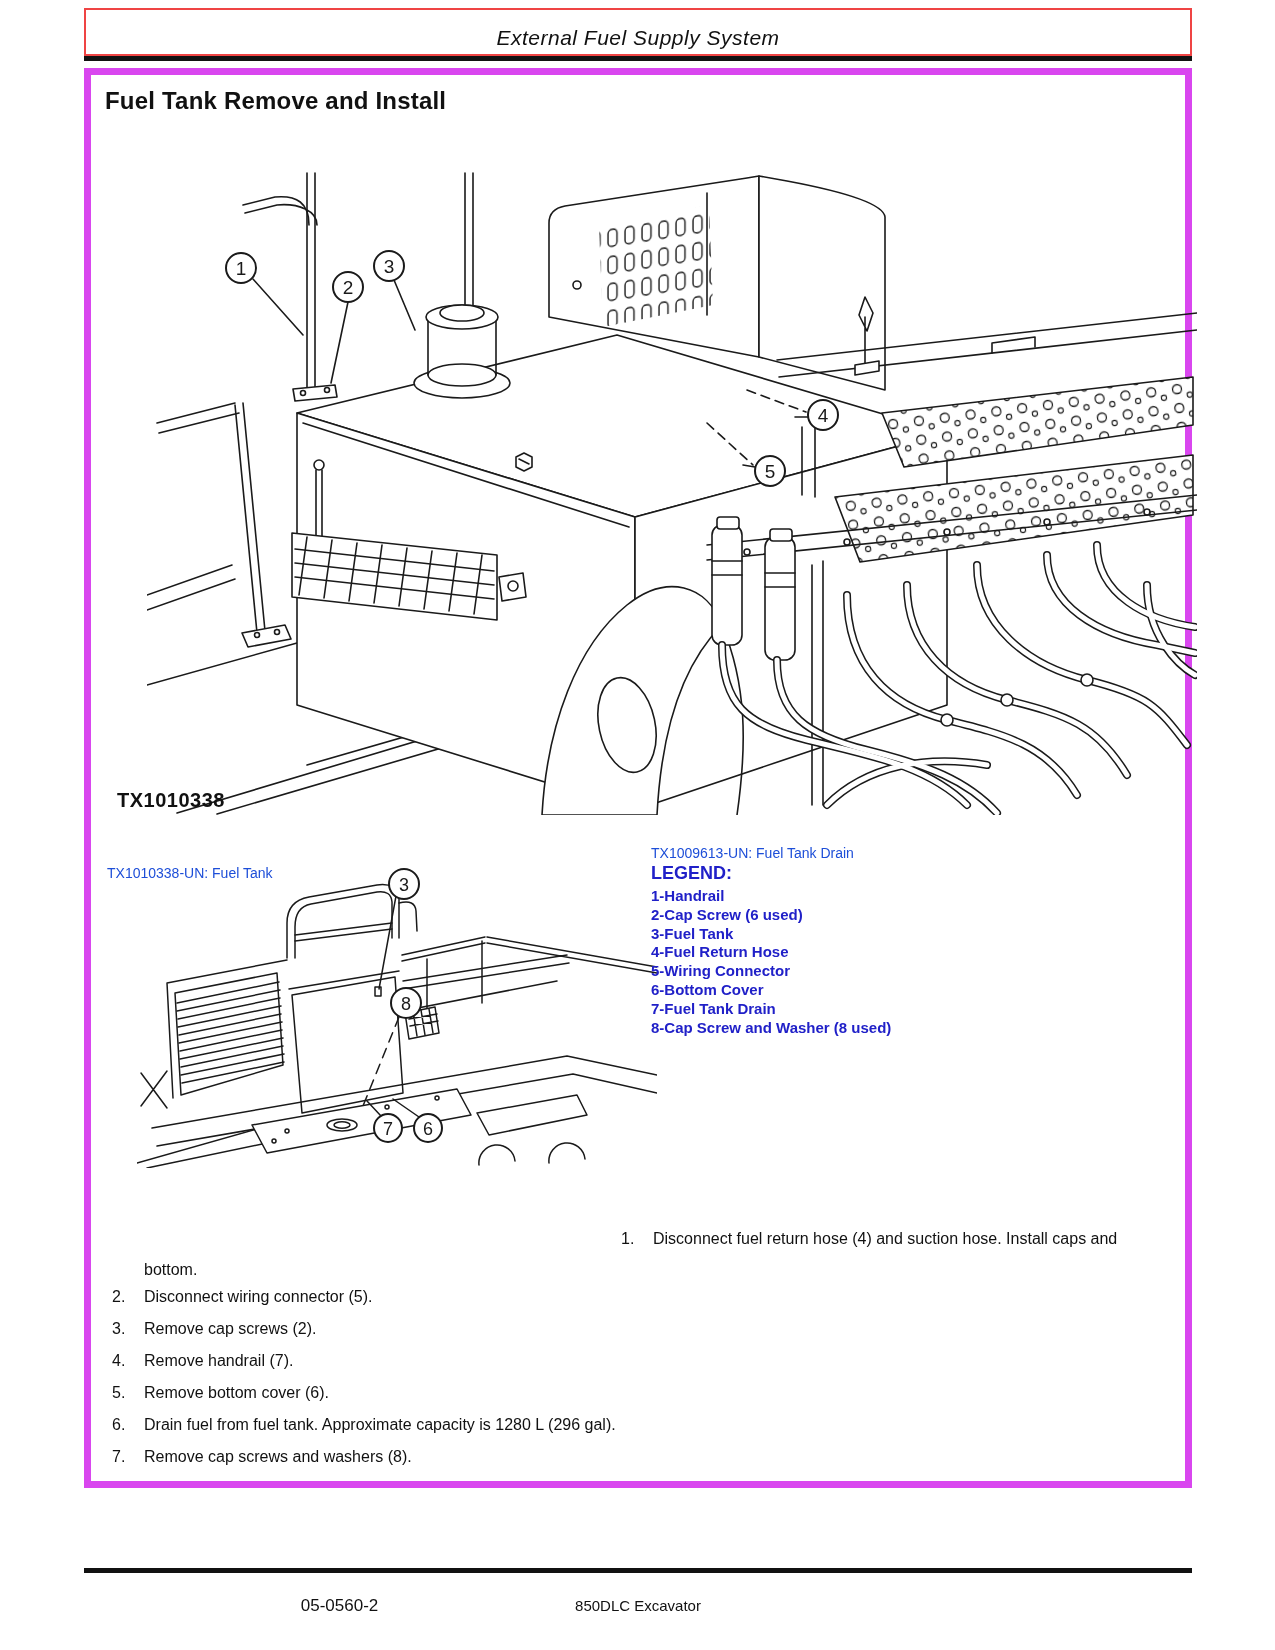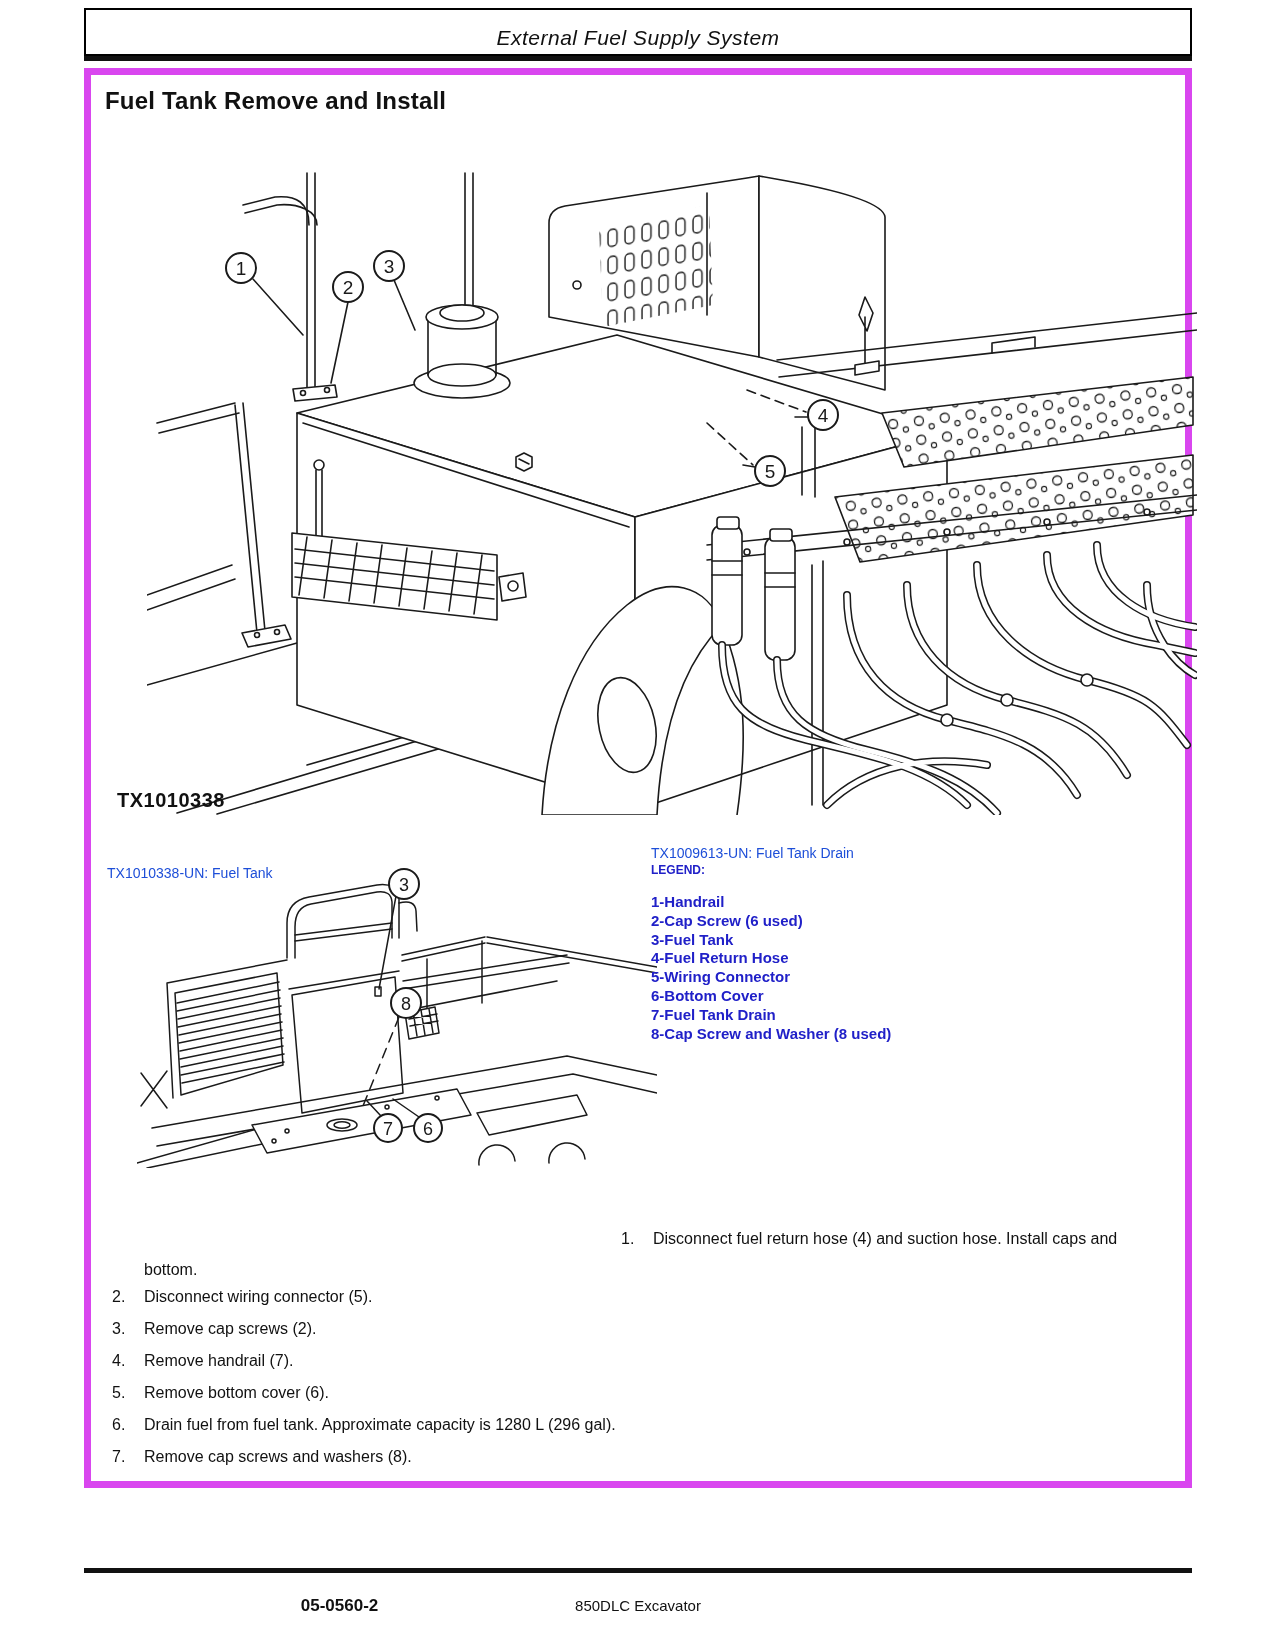--- a/index.html
+++ b/index.html
@@ -11,7 +11,7 @@
   
   .header-box{
     position:absolute;left:84px;top:8px;width:1108px;height:48px;
-    border:2px solid #000000;box-sizing:border-box;
+    border:2px solid #ef4444;box-sizing:border-box;
     display:flex;align-items:flex-end;justify-content:center;
   }
   .header-title{font-style:italic;font-size:21px;letter-spacing:.5px;padding-bottom:4px;}

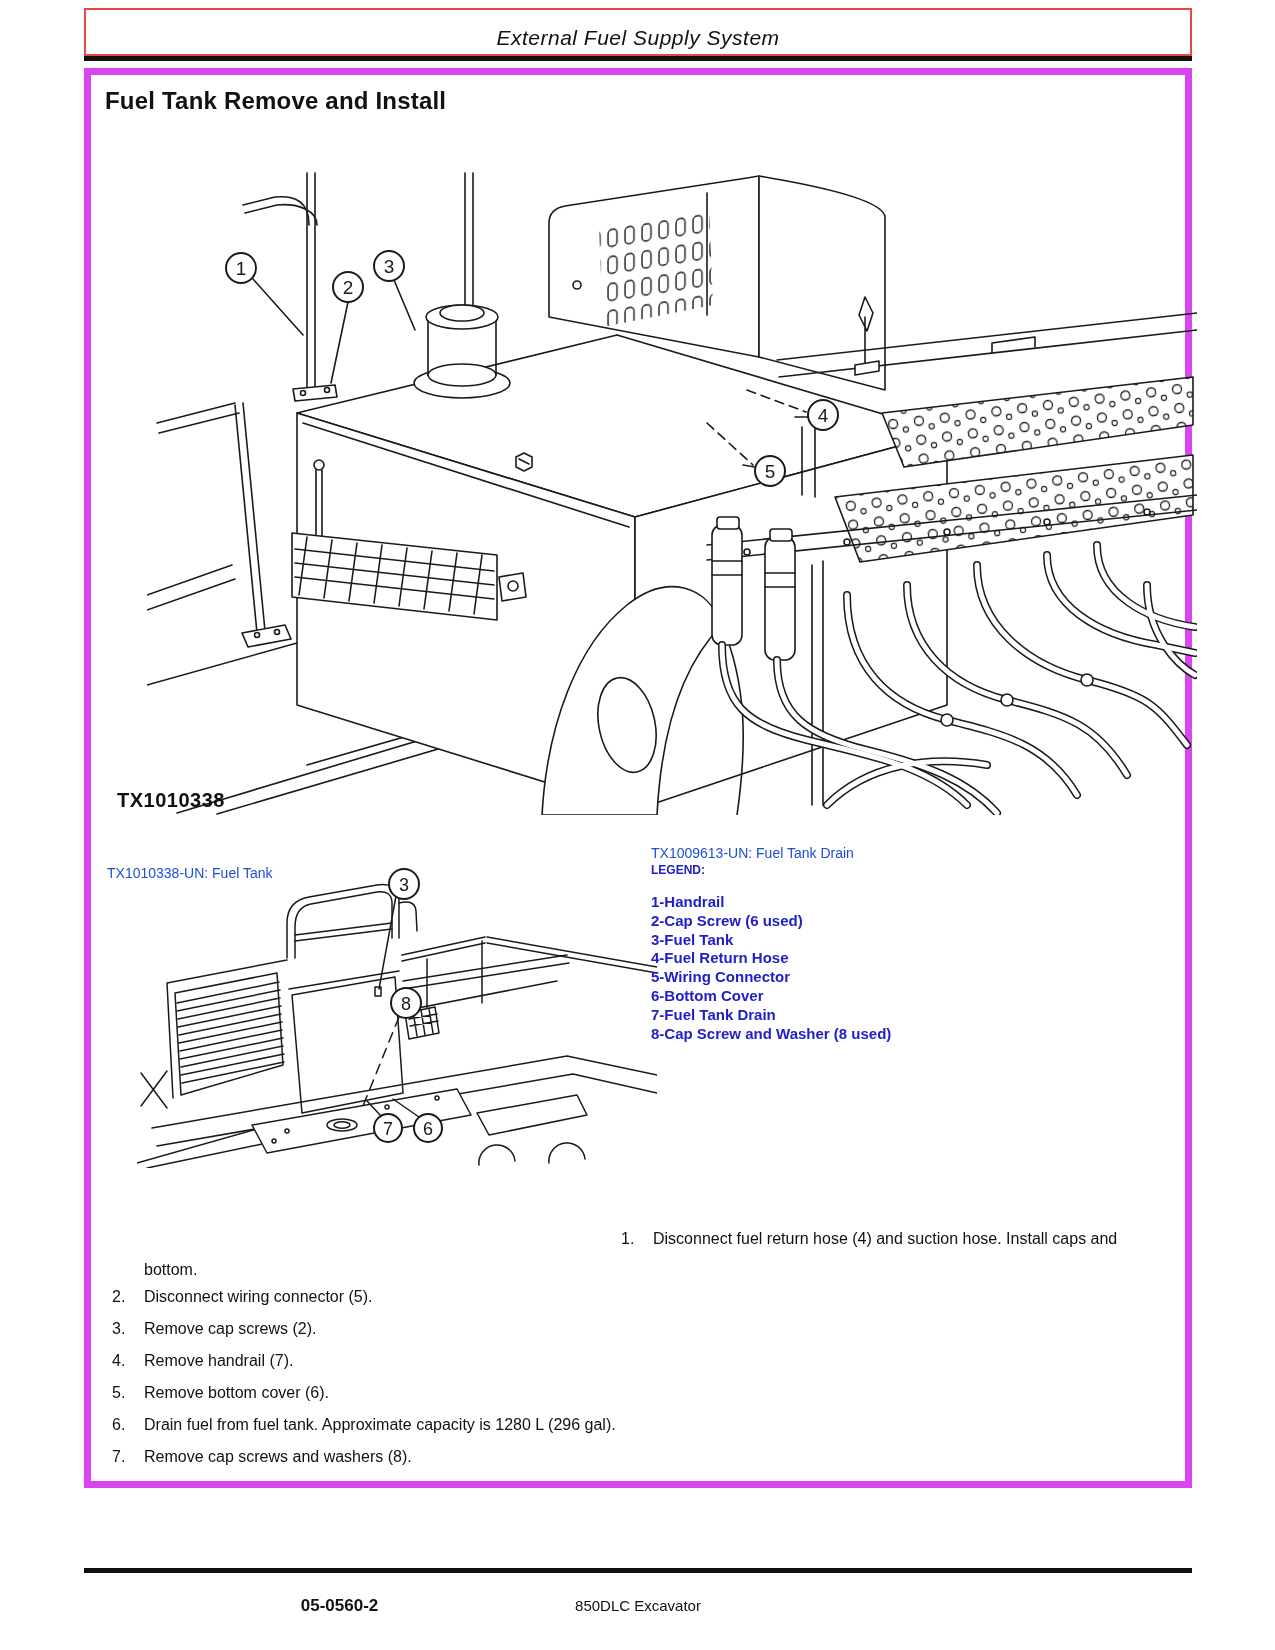--- a/index.html
+++ b/index.html
@@ -29,7 +29,7 @@
   .fig2{position:absolute;left:46px;top:788px;width:520px;height:305px;}
   .cap2{position:absolute;left:560px;top:770px;}
   .legend{position:absolute;left:560px;top:788px;color:var(--legend-blue,#2020c8);font-weight:bold;}
-  .legend-heading{font-size:12px;margin-bottom:16px;}
+  .legend-heading{font-size:18px;margin-bottom:3px;}
   .legend-item{font-size:15px;line-height:18.8px;}
   
   .step1-line{position:absolute;left:530px;top:1155px;font-size:16px;display:flex;}

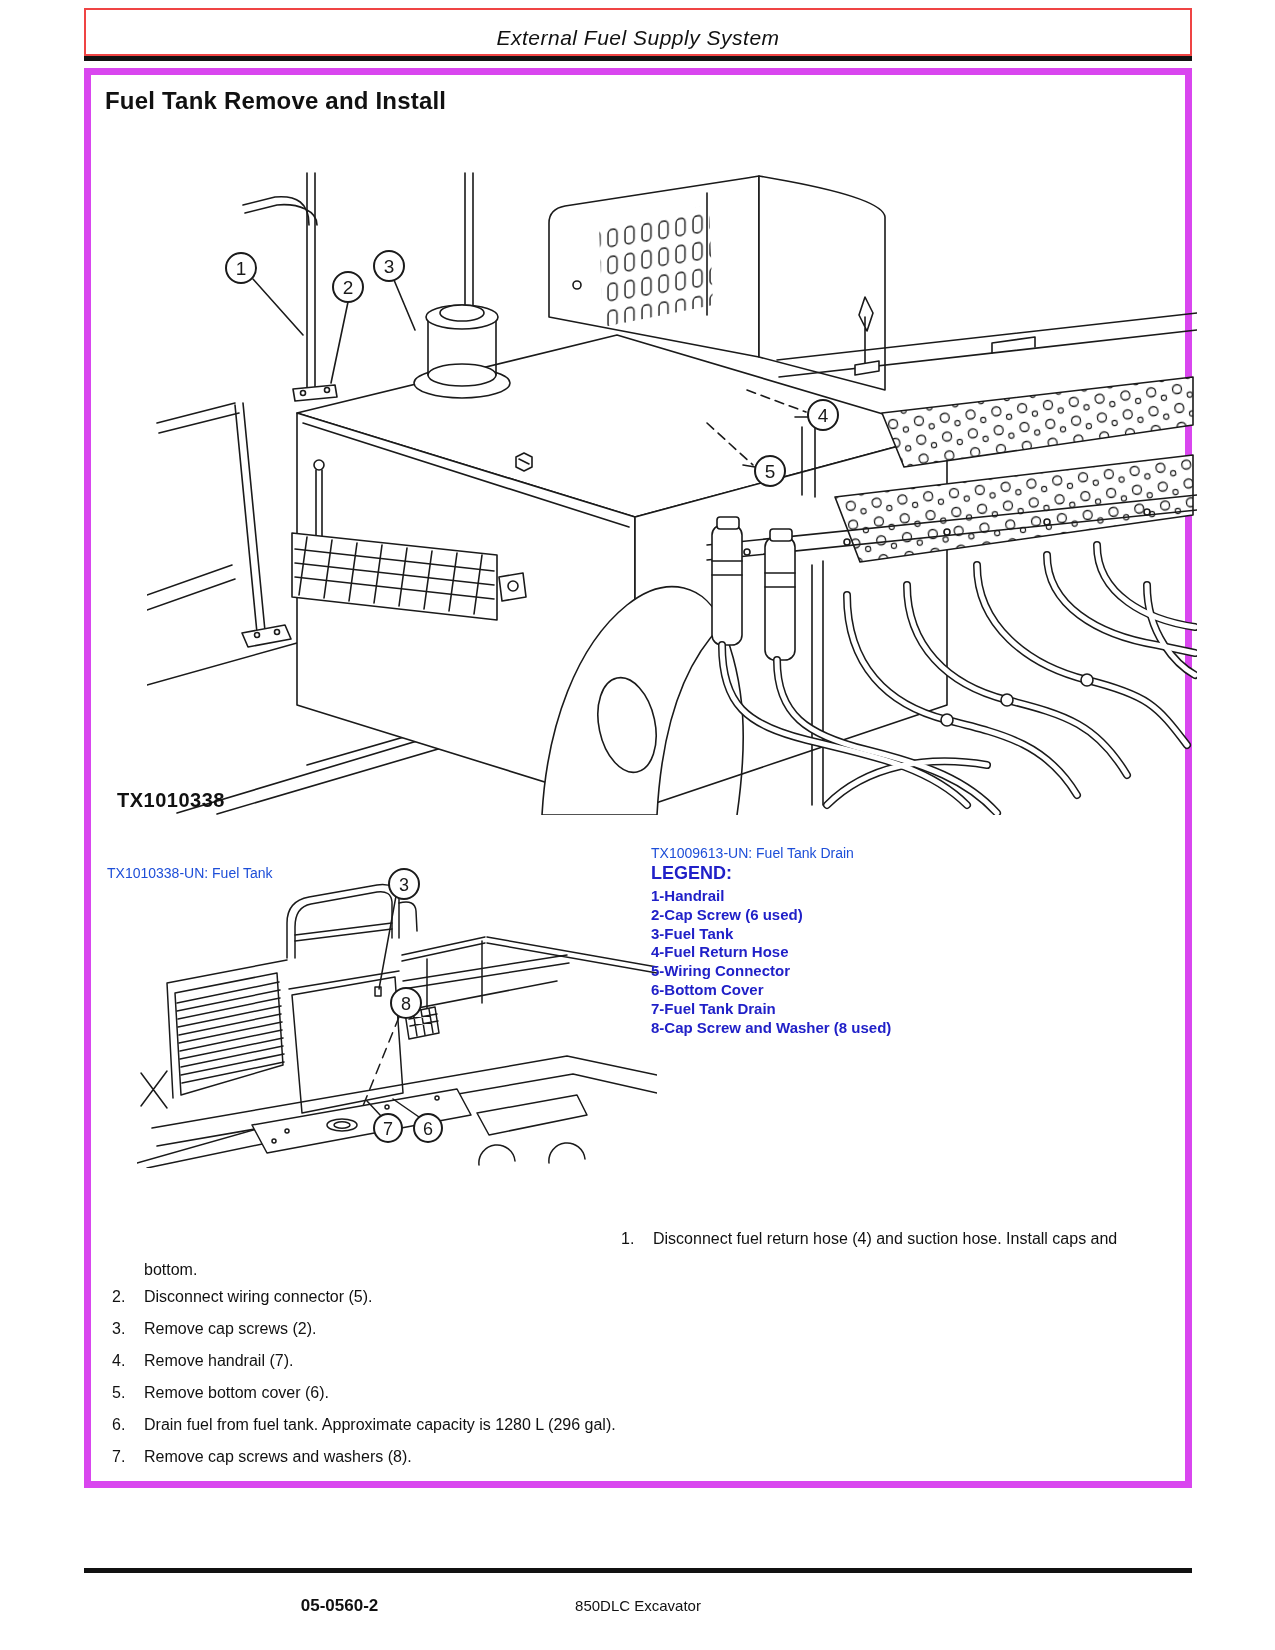--- a/index.html
+++ b/index.html
@@ -44,7 +44,7 @@
     display:grid;grid-template-columns:1fr auto 1fr;align-items:baseline;
     padding:0 20px;box-sizing:border-box;font-size:15px;
   }
-  .footer-center{font-weight:bold;font-size:17px;text-align:center;}
+  .footer-center{font-weight:normal;font-size:17px;text-align:center;}
   .footer-right{text-align:left;}
   svg text{font-family:"Liberation Sans","DejaVu Sans",sans-serif;}
 </style>

